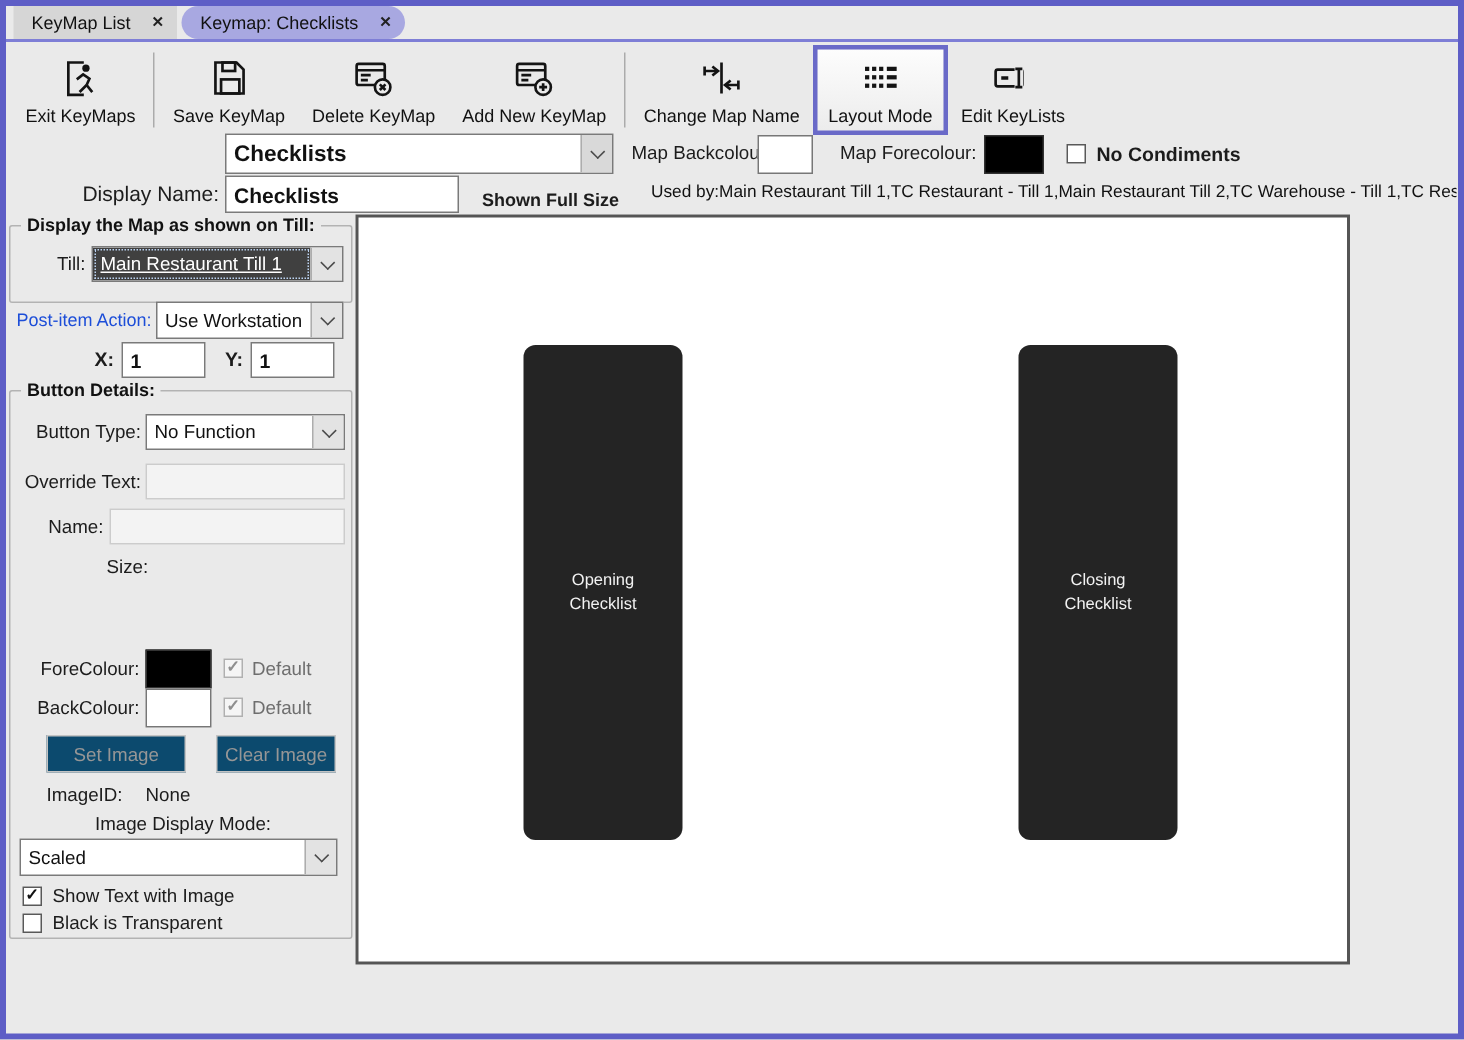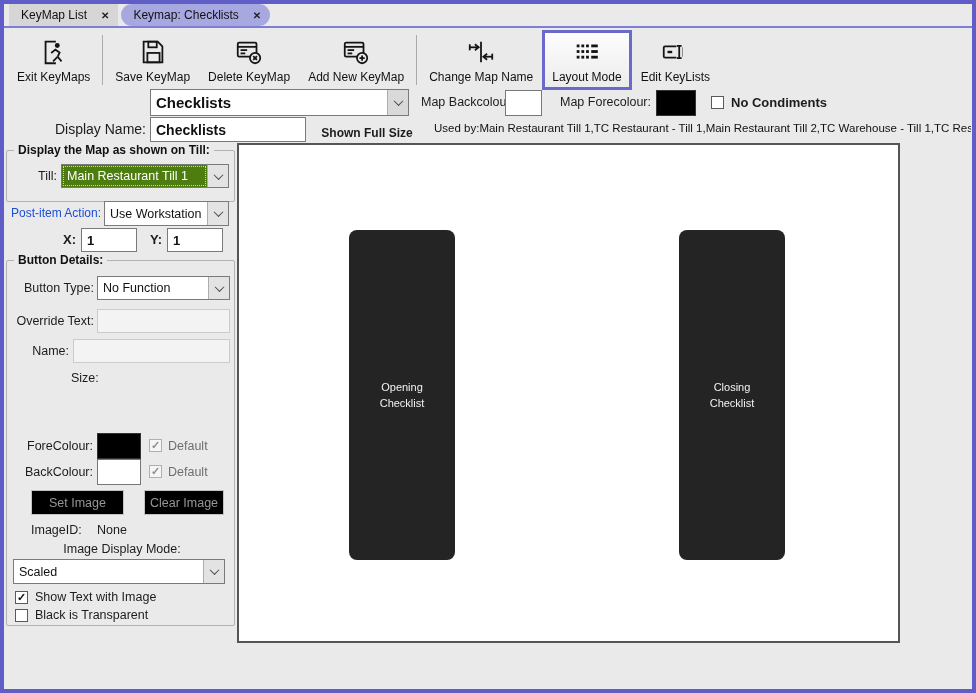--- a/index.html
+++ b/index.html
@@ -243,7 +243,7 @@
     <div class="group-title">Display the Map as shown on Till:</div>
     <div class="abs lbl" style="left:0; top:13px; width:50px; text-align:right; line-height:24px;">Till:</div>
     <div class="abs combo" style="left:54px; top:13px; width:168px; height:24px;">
-      <span class="val" style="background:#4d7c0f; color:#fff; outline:1px dotted #bcd3f2; outline-offset:-2px;">Main Restaurant Till 1</span>
+      <span class="val" style="background:#404040; color:#fff; outline:1px dotted #bcd3f2; outline-offset:-2px;text-decoration:underline;">Main Restaurant Till 1</span>
       <span class="arrow">
           <span class="chev"></span>
         </span>

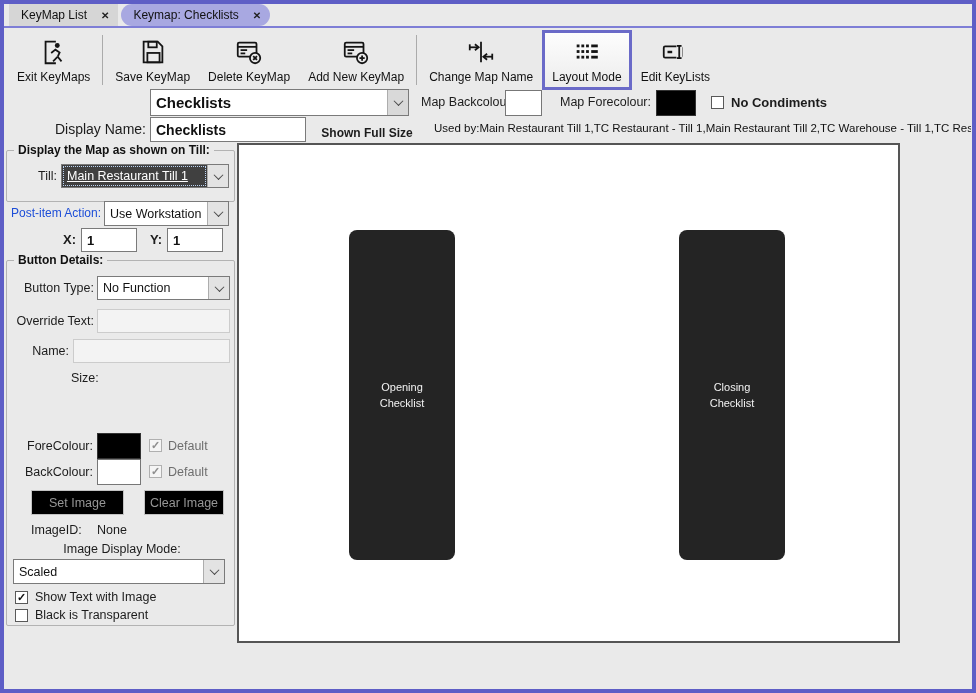--- a/index.html
+++ b/index.html
@@ -83,7 +83,7 @@
   }
 
   .graybtn {
-    background:#000000; border:1px solid #c3c3c3; color:#969696;
+    background:#0c4a6e; border:1px solid #c3c3c3; color:#969696;
     font-size:12.5px; display:flex; align-items:center; justify-content:center;
   }
 

